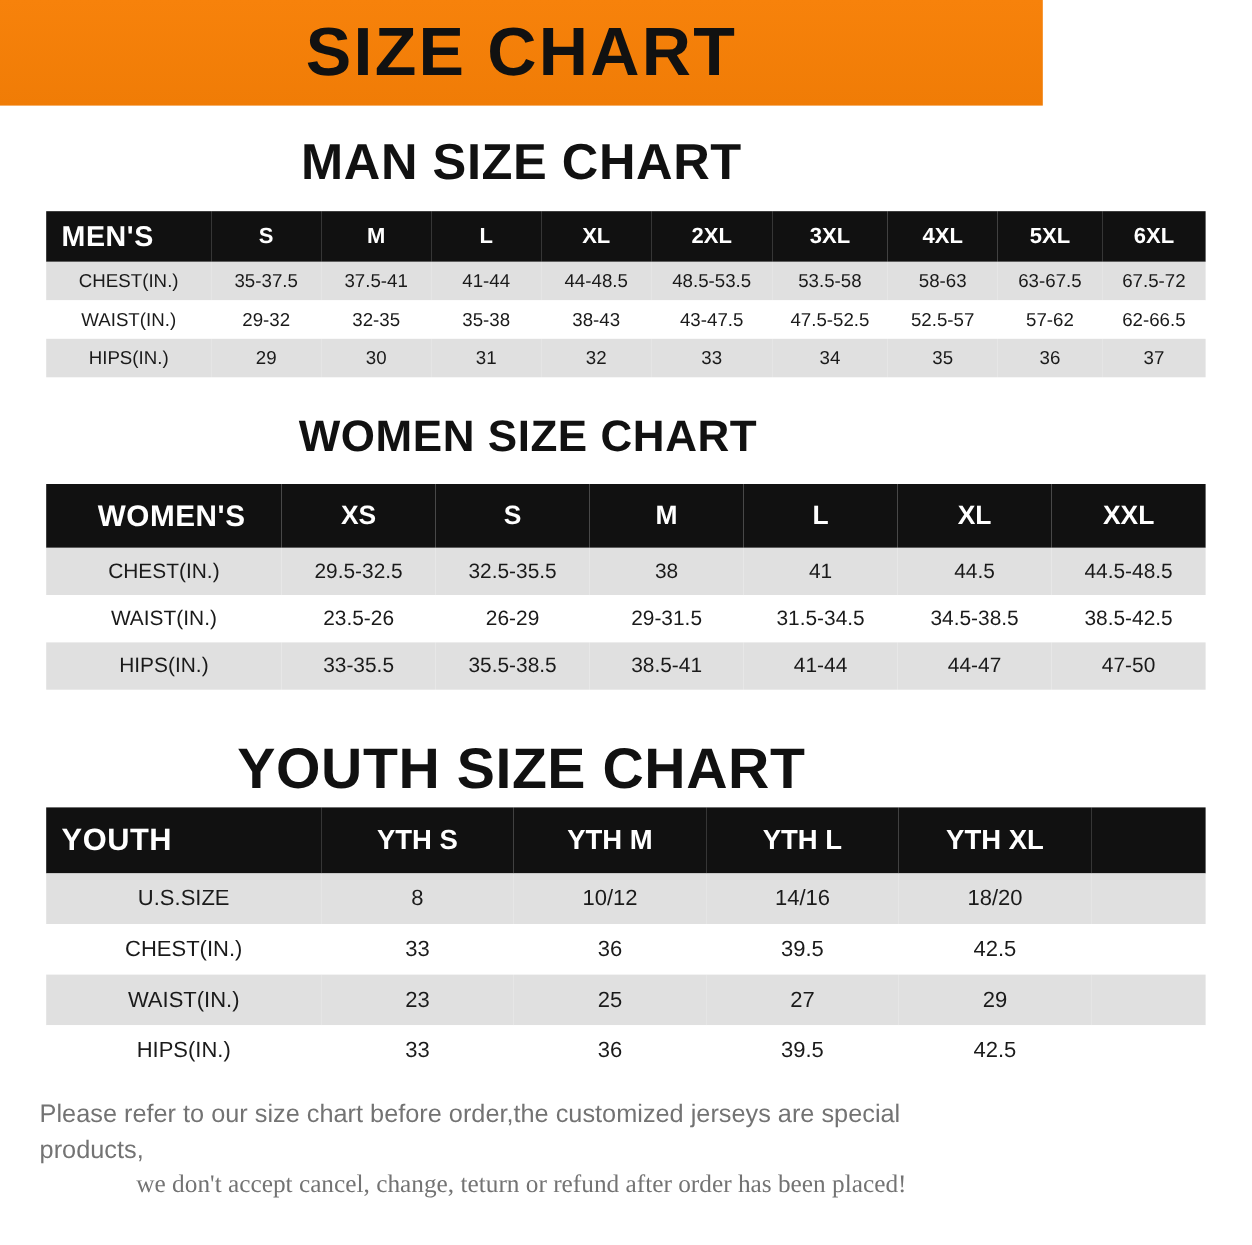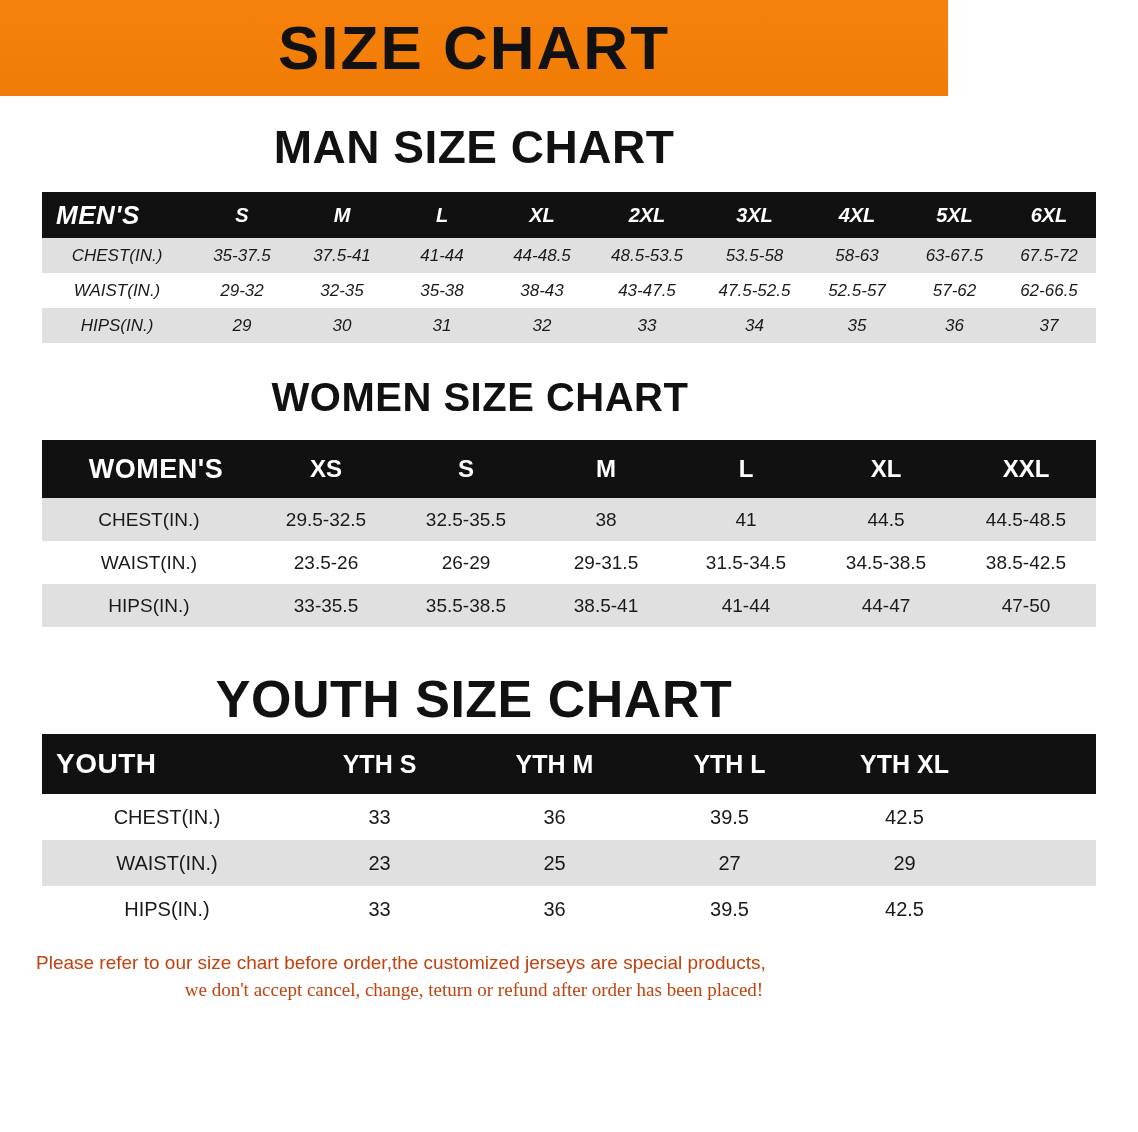--- a/index.html
+++ b/index.html
@@ -87,7 +87,7 @@
   
   .men-table tr.head-row td { height: 46px; font-size: 20px; }
   .men-table tr.head-row td.corner { font-size: 26px; letter-spacing: 0.5px; }
-  .men-table td { height: 35px; font-size: 17px; color: #1a1a1a; font-style: italic; }
+  .men-table td { height: 35px; font-size: 17px; color: #1a1a1a; }
   .men-table td.label-cell { font-size: 17px; }
 
   

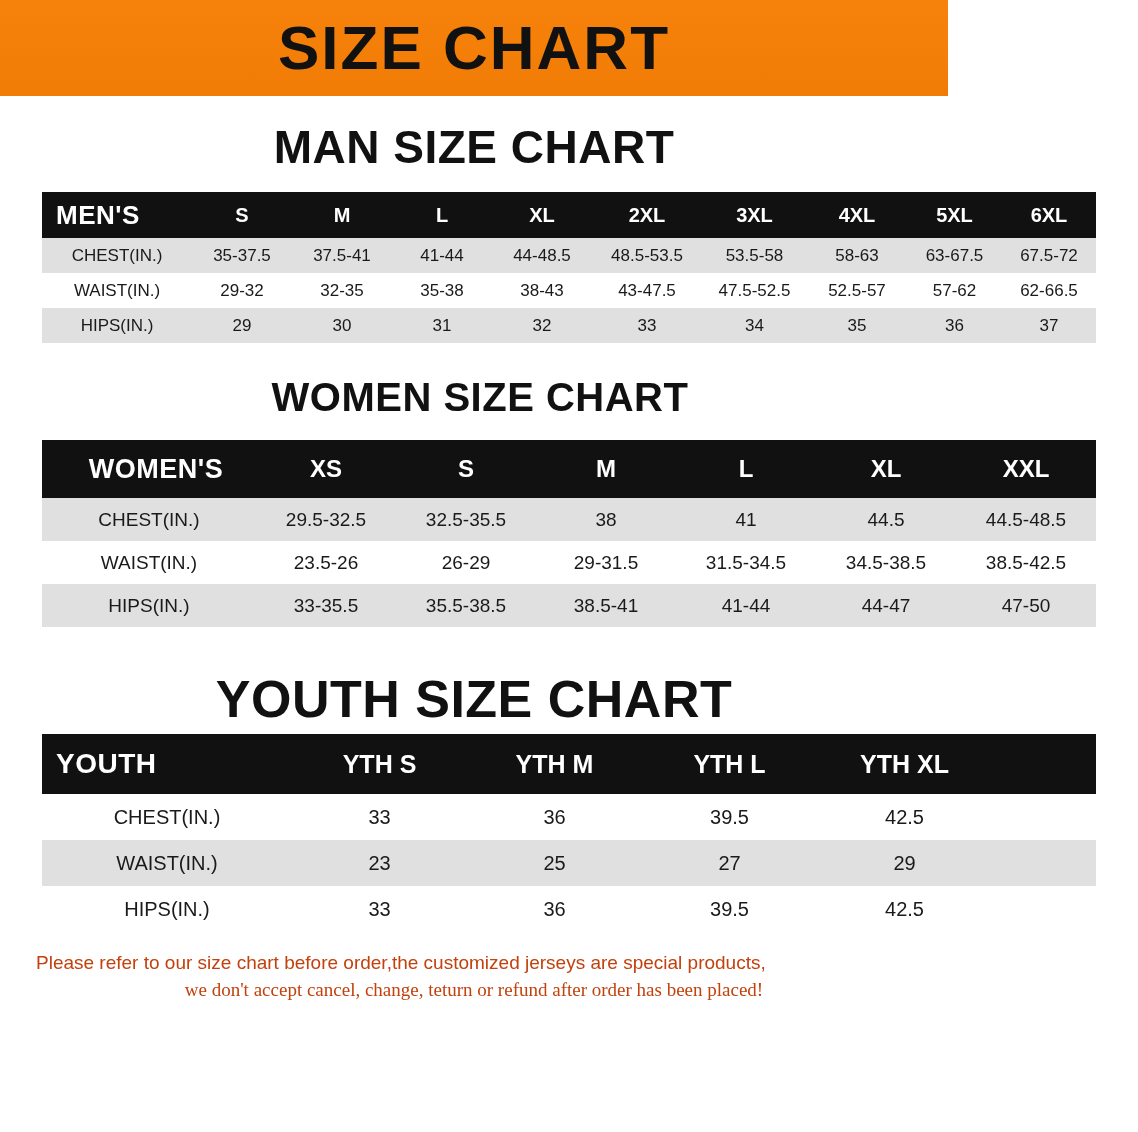--- a/index.html
+++ b/index.html
@@ -264,6 +264,14 @@
           <td>YTH XL</td>
           <td></td>
         </tr>
+        <tr class="row-a">
+          <td class="label-cell">U.S.SIZE</td>
+          <td>8</td>
+          <td>10/12</td>
+          <td>14/16</td>
+          <td>18/20</td>
+          <td></td>
+        </tr>
         <tr class="row-b">
           <td class="label-cell">CHEST(IN.)</td>
           <td>33</td>

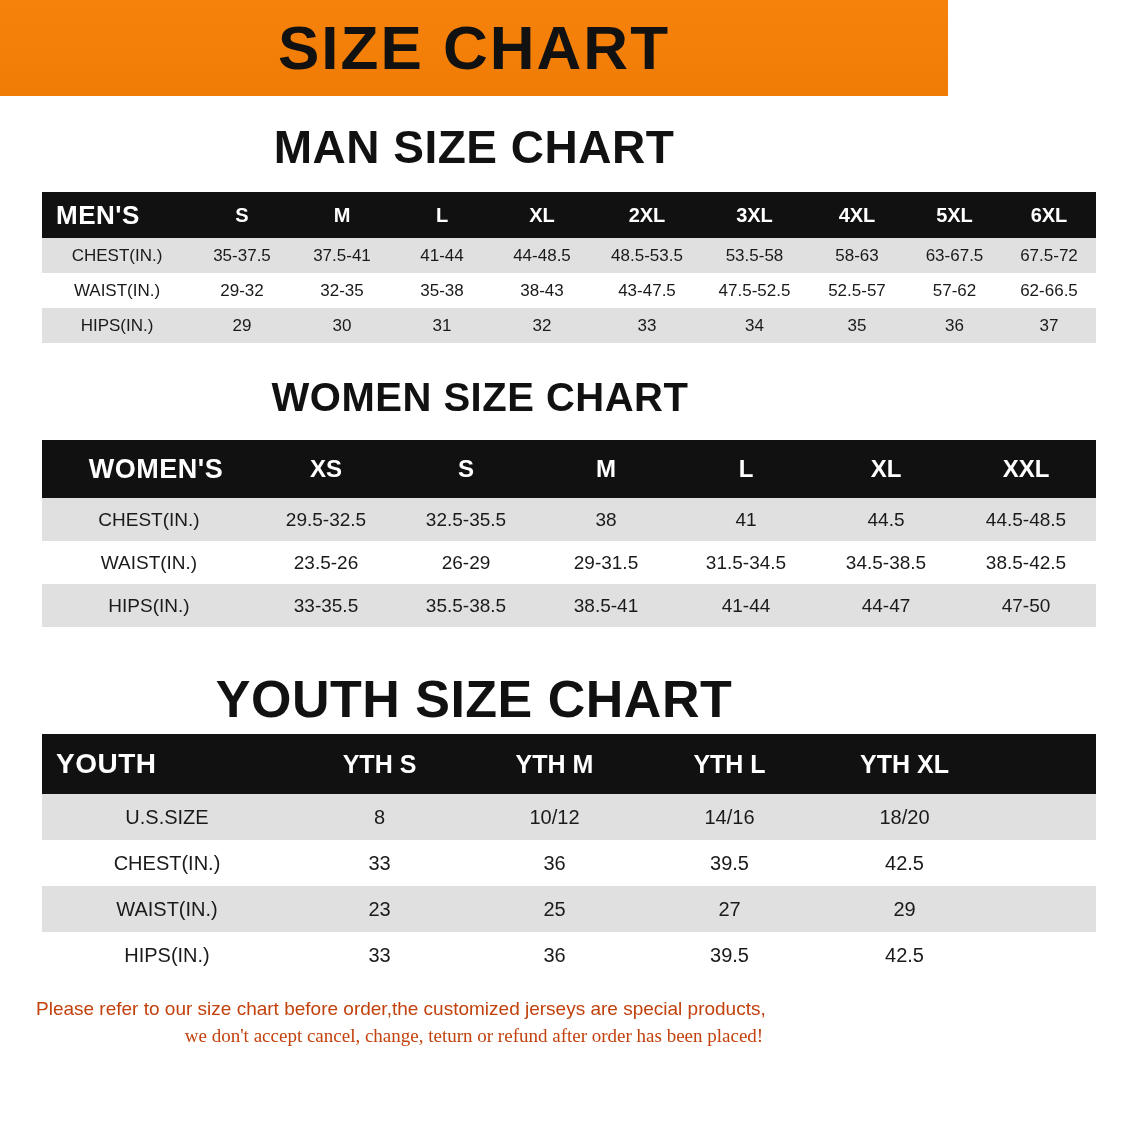--- a/index.html
+++ b/index.html
@@ -103,8 +103,8 @@
   
   .note {
     margin: 18px 36px 0 36px;
-    color: #c2410c;
-    font-size: 19px;
+    color: #737373;
+    font-size: 23px;
     line-height: 1.42;
     text-align: left;
   }

